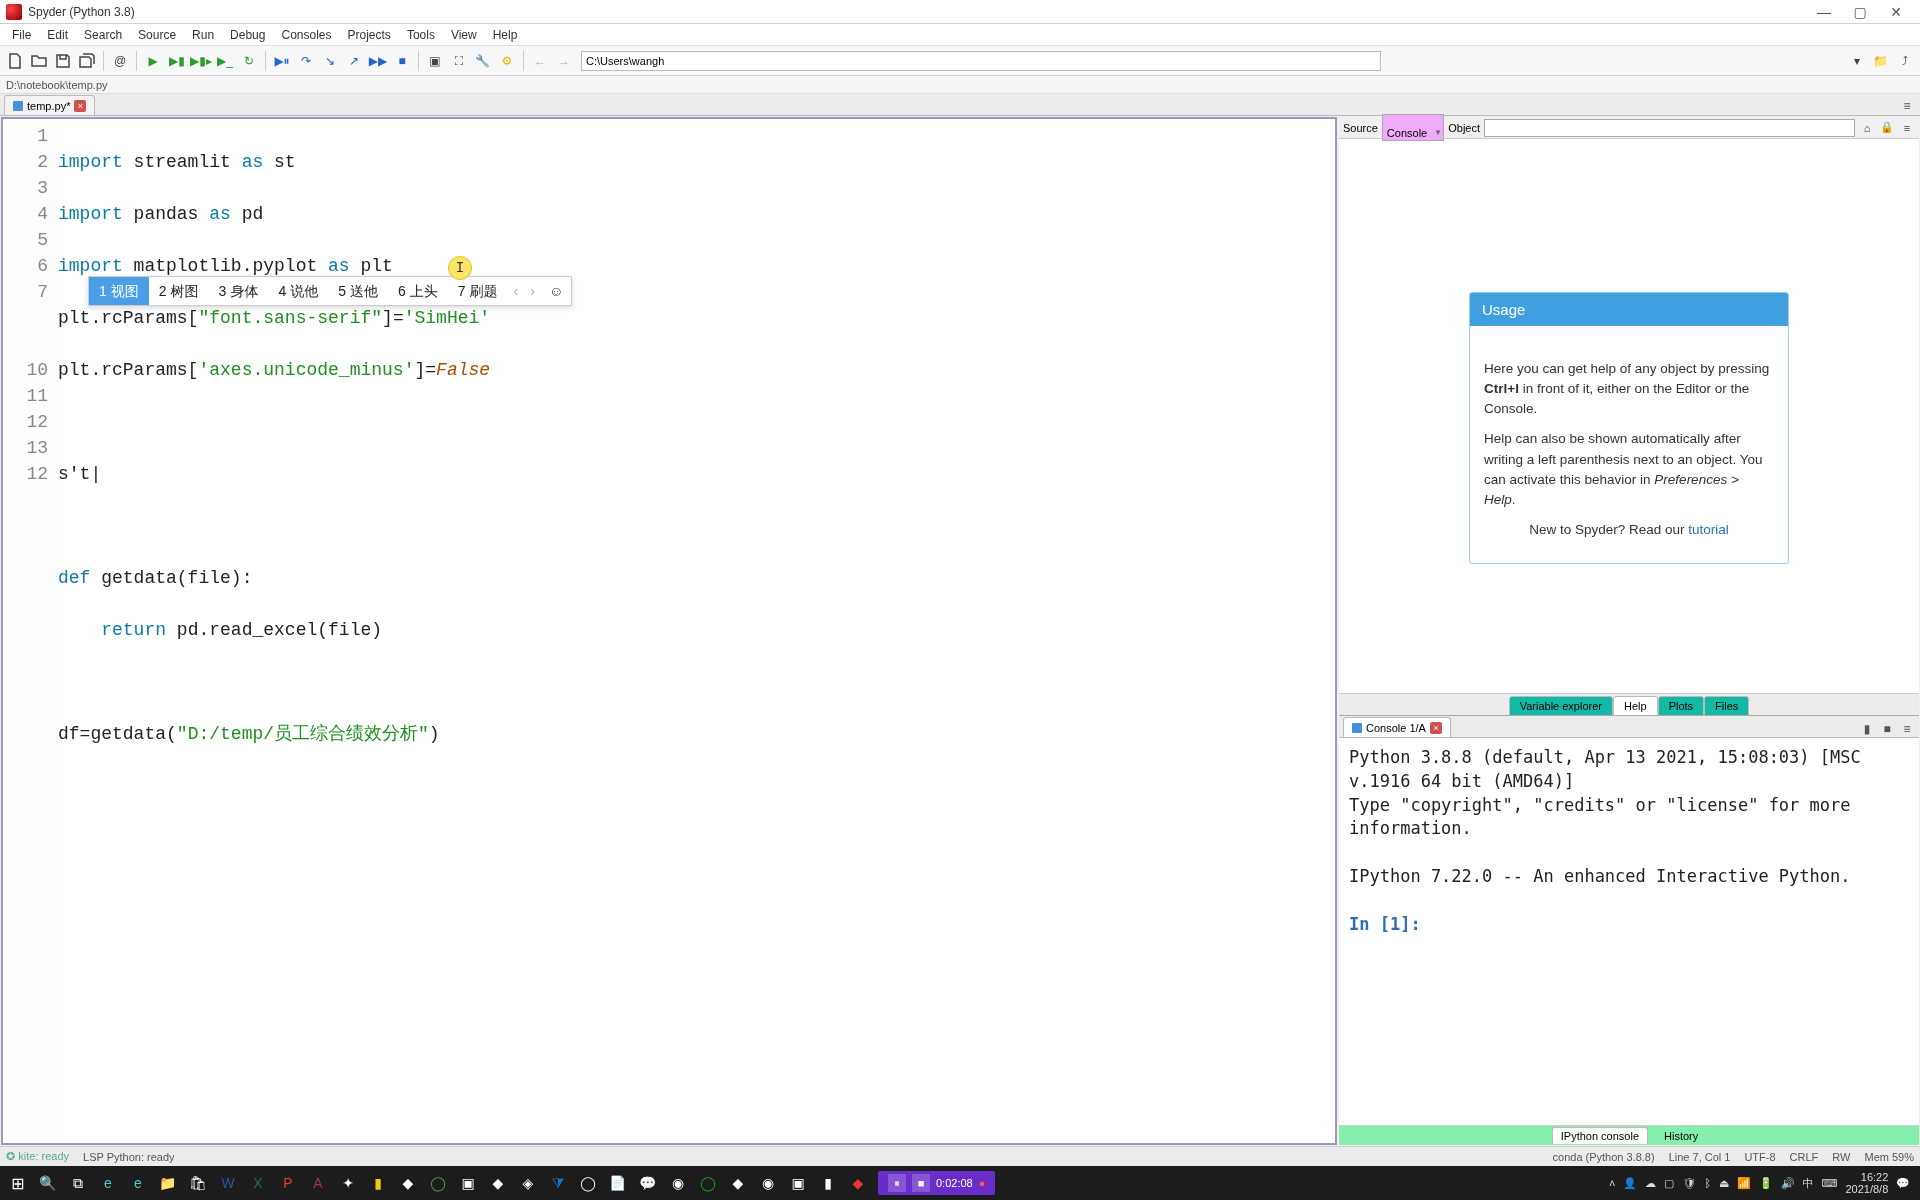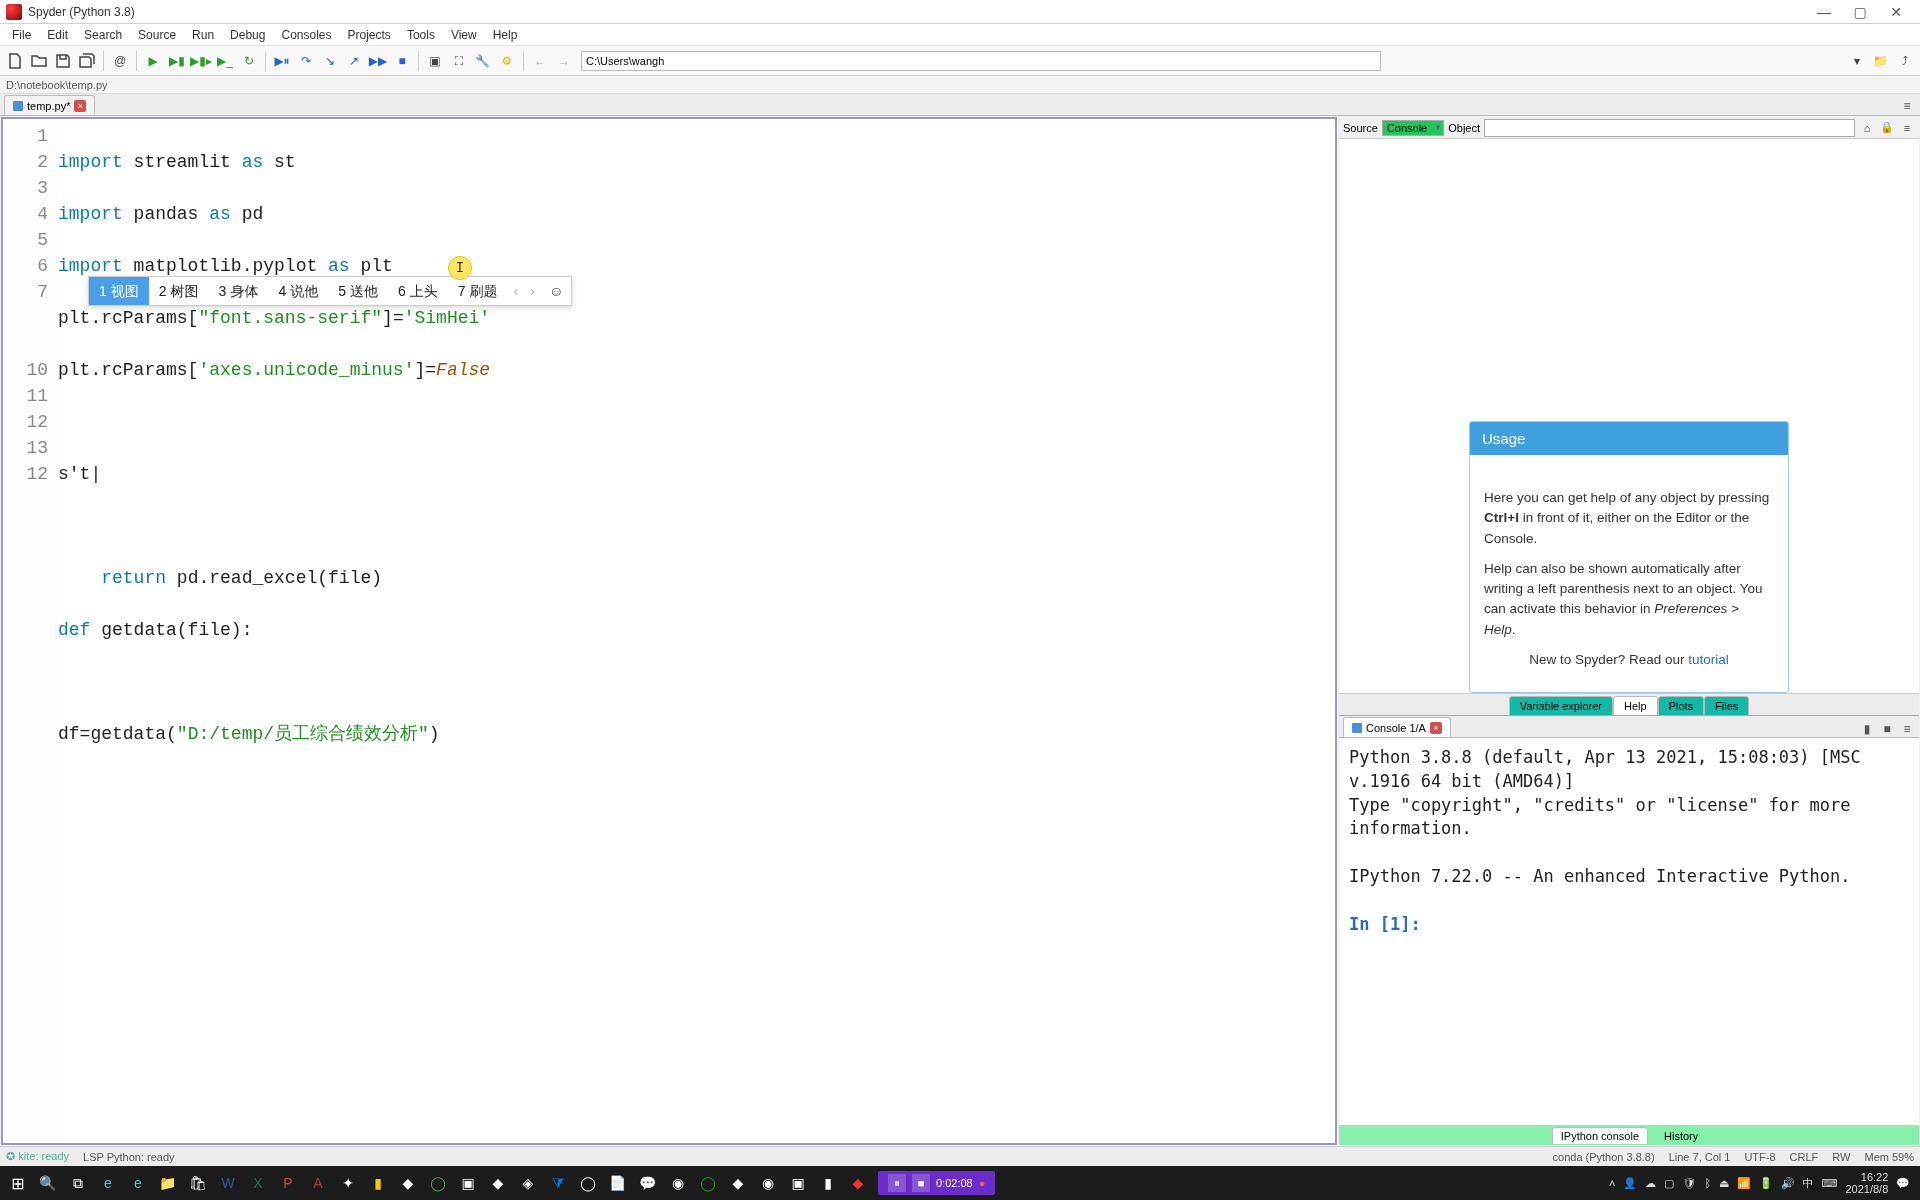--- a/index.html
+++ b/index.html
@@ -54,7 +54,7 @@
 
 
 .help-header { height: 22px; background: #f0f0f0; display: flex; align-items: center; padding: 0 4px; gap: 4px; border-bottom: 1px solid #ccc; font-size: 11px; }
-.help-header .combo { border: 1px solid #aaa; background: #22c55e; padding: 1px 16px 1px 4px; font-size: 11px; position: relative; }
+.help-header .combo { border: 1px solid #aaa; background: #f0abfc; padding: 12px 16px 1px 4px; font-size: 11px; position: relative; }
 .help-header .combo::after { content: "▾"; position: absolute; right: 3px; font-size: 9px; color: #666; }
 .help-header input.obj { flex: 1; height: 18px; border: 1px solid #aaa; background: #fff; padding: 0 4px; font-size: 11px; }
 .help-header .hdr-btn { width: 16px; height: 16px; display: flex; align-items: center; justify-content: center; color: #444; }

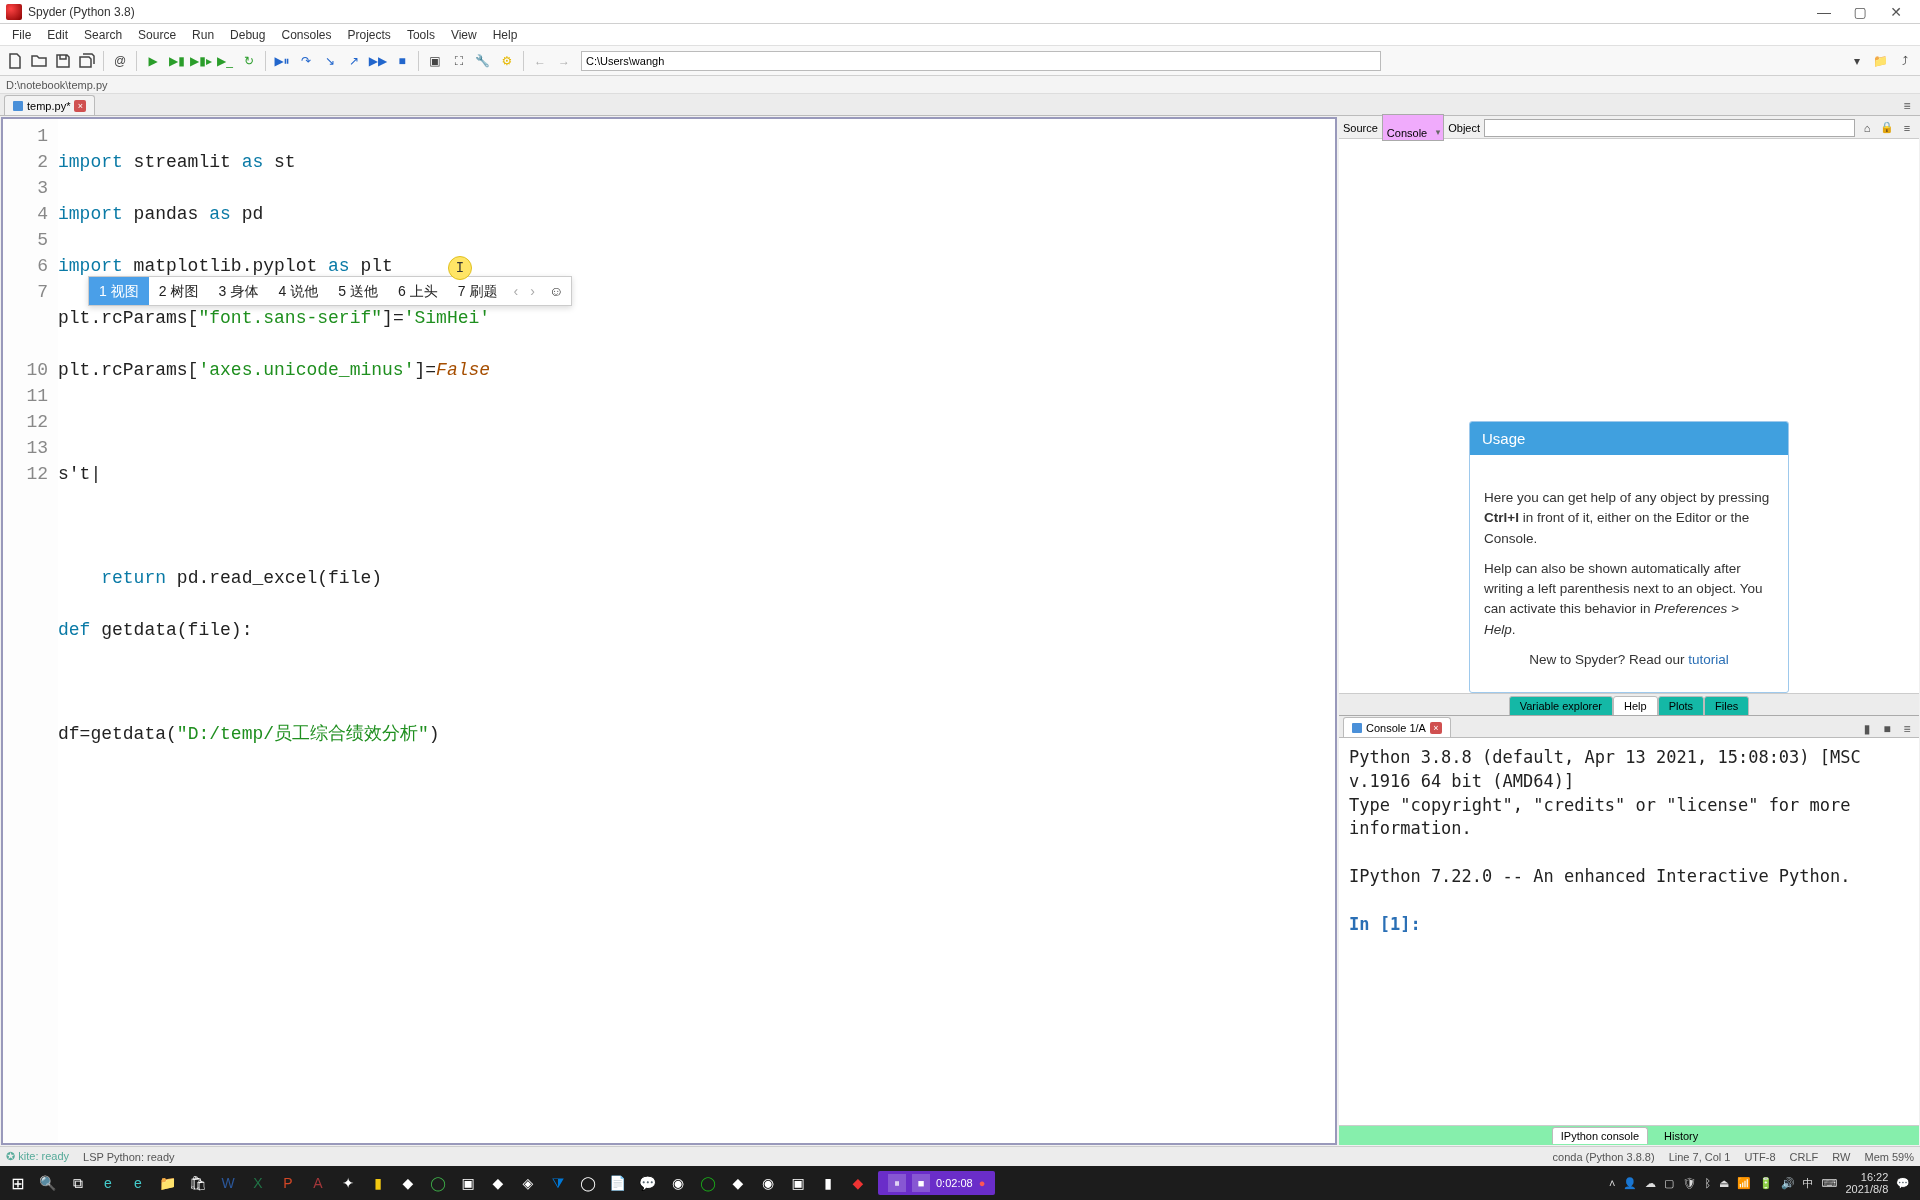--- a/index.html
+++ b/index.html
@@ -59,7 +59,7 @@
 .help-header input.obj { flex: 1; height: 18px; border: 1px solid #aaa; background: #fff; padding: 0 4px; font-size: 11px; }
 .help-header .hdr-btn { width: 16px; height: 16px; display: flex; align-items: center; justify-content: center; color: #444; }
 
-.help-body { flex: 1; background: #fff; display: flex; align-items: flex-end; justify-content: center; padding-top: 23px; }
+.help-body { flex: 1; background: #fff; display: flex; align-items: center; justify-content: center; padding-top: 23px; }
 .usage-card { width: 320px; border: 1px solid #9ec9ec; border-radius: 3px; overflow: hidden; }
 .usage-title { background: #40a0df; color: #fff; padding: 8px 12px; font-size: 15px; font-weight: 500; }
 .usage-content { padding: 12px 14px; font-size: 13.5px; line-height: 1.5; color: #333; margin-top: 21px; }

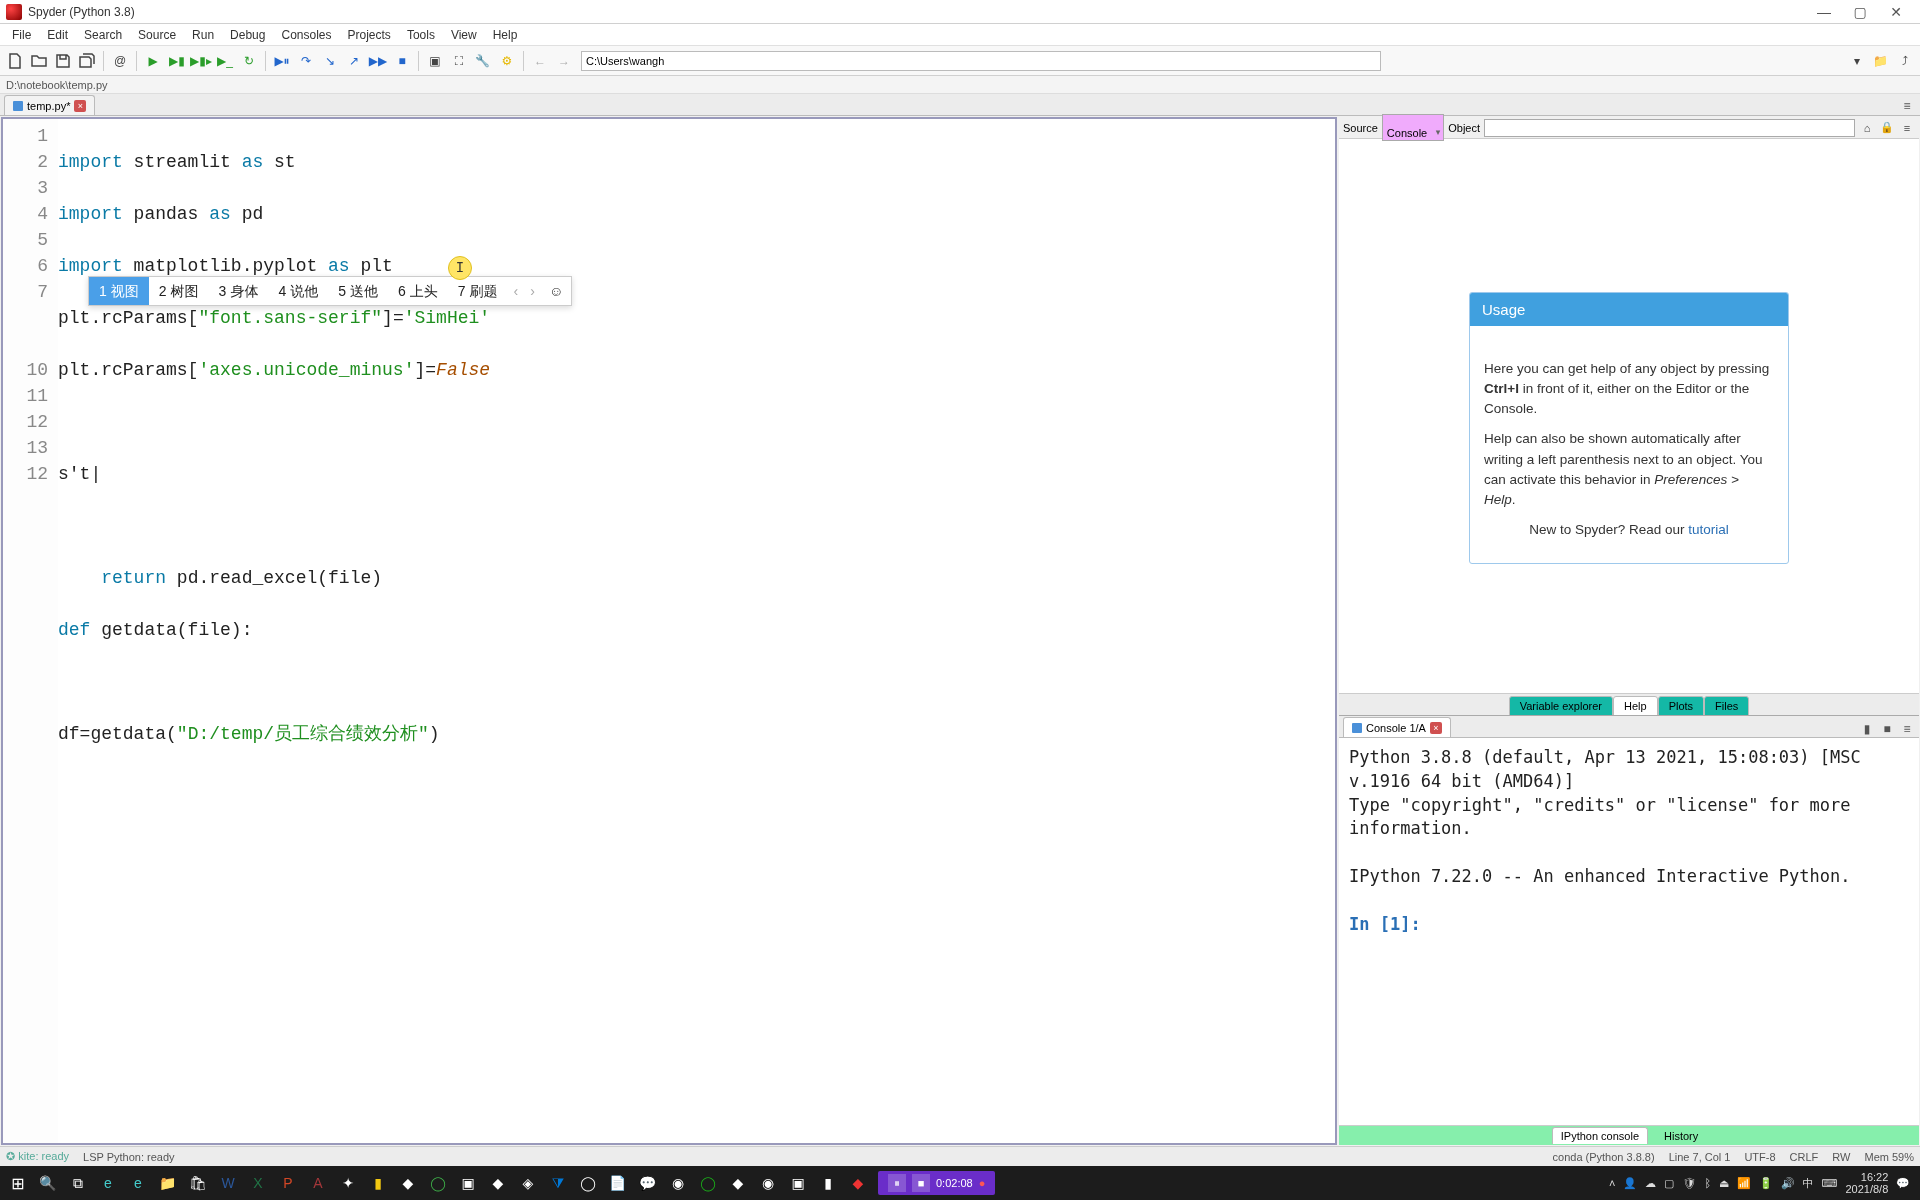--- a/index.html
+++ b/index.html
@@ -221,8 +221,8 @@
 <div>&nbsp;</div>
 <div><span>s't|</span></div>
 <div>&nbsp;</div>
+<div><span class="kw">def</span><span> getdata(file):</span></div>
 <div><span>    </span><span class="kw">return</span><span> pd.read_excel(file)</span></div>
-<div><span class="kw">def</span><span> getdata(file):</span></div>
 <div>&nbsp;</div>
 <div><span>df=getdata(</span><span class="str">"D:/temp/员工综合绩效分析"</span><span>)</span></div>
 <div>&nbsp;</div>

